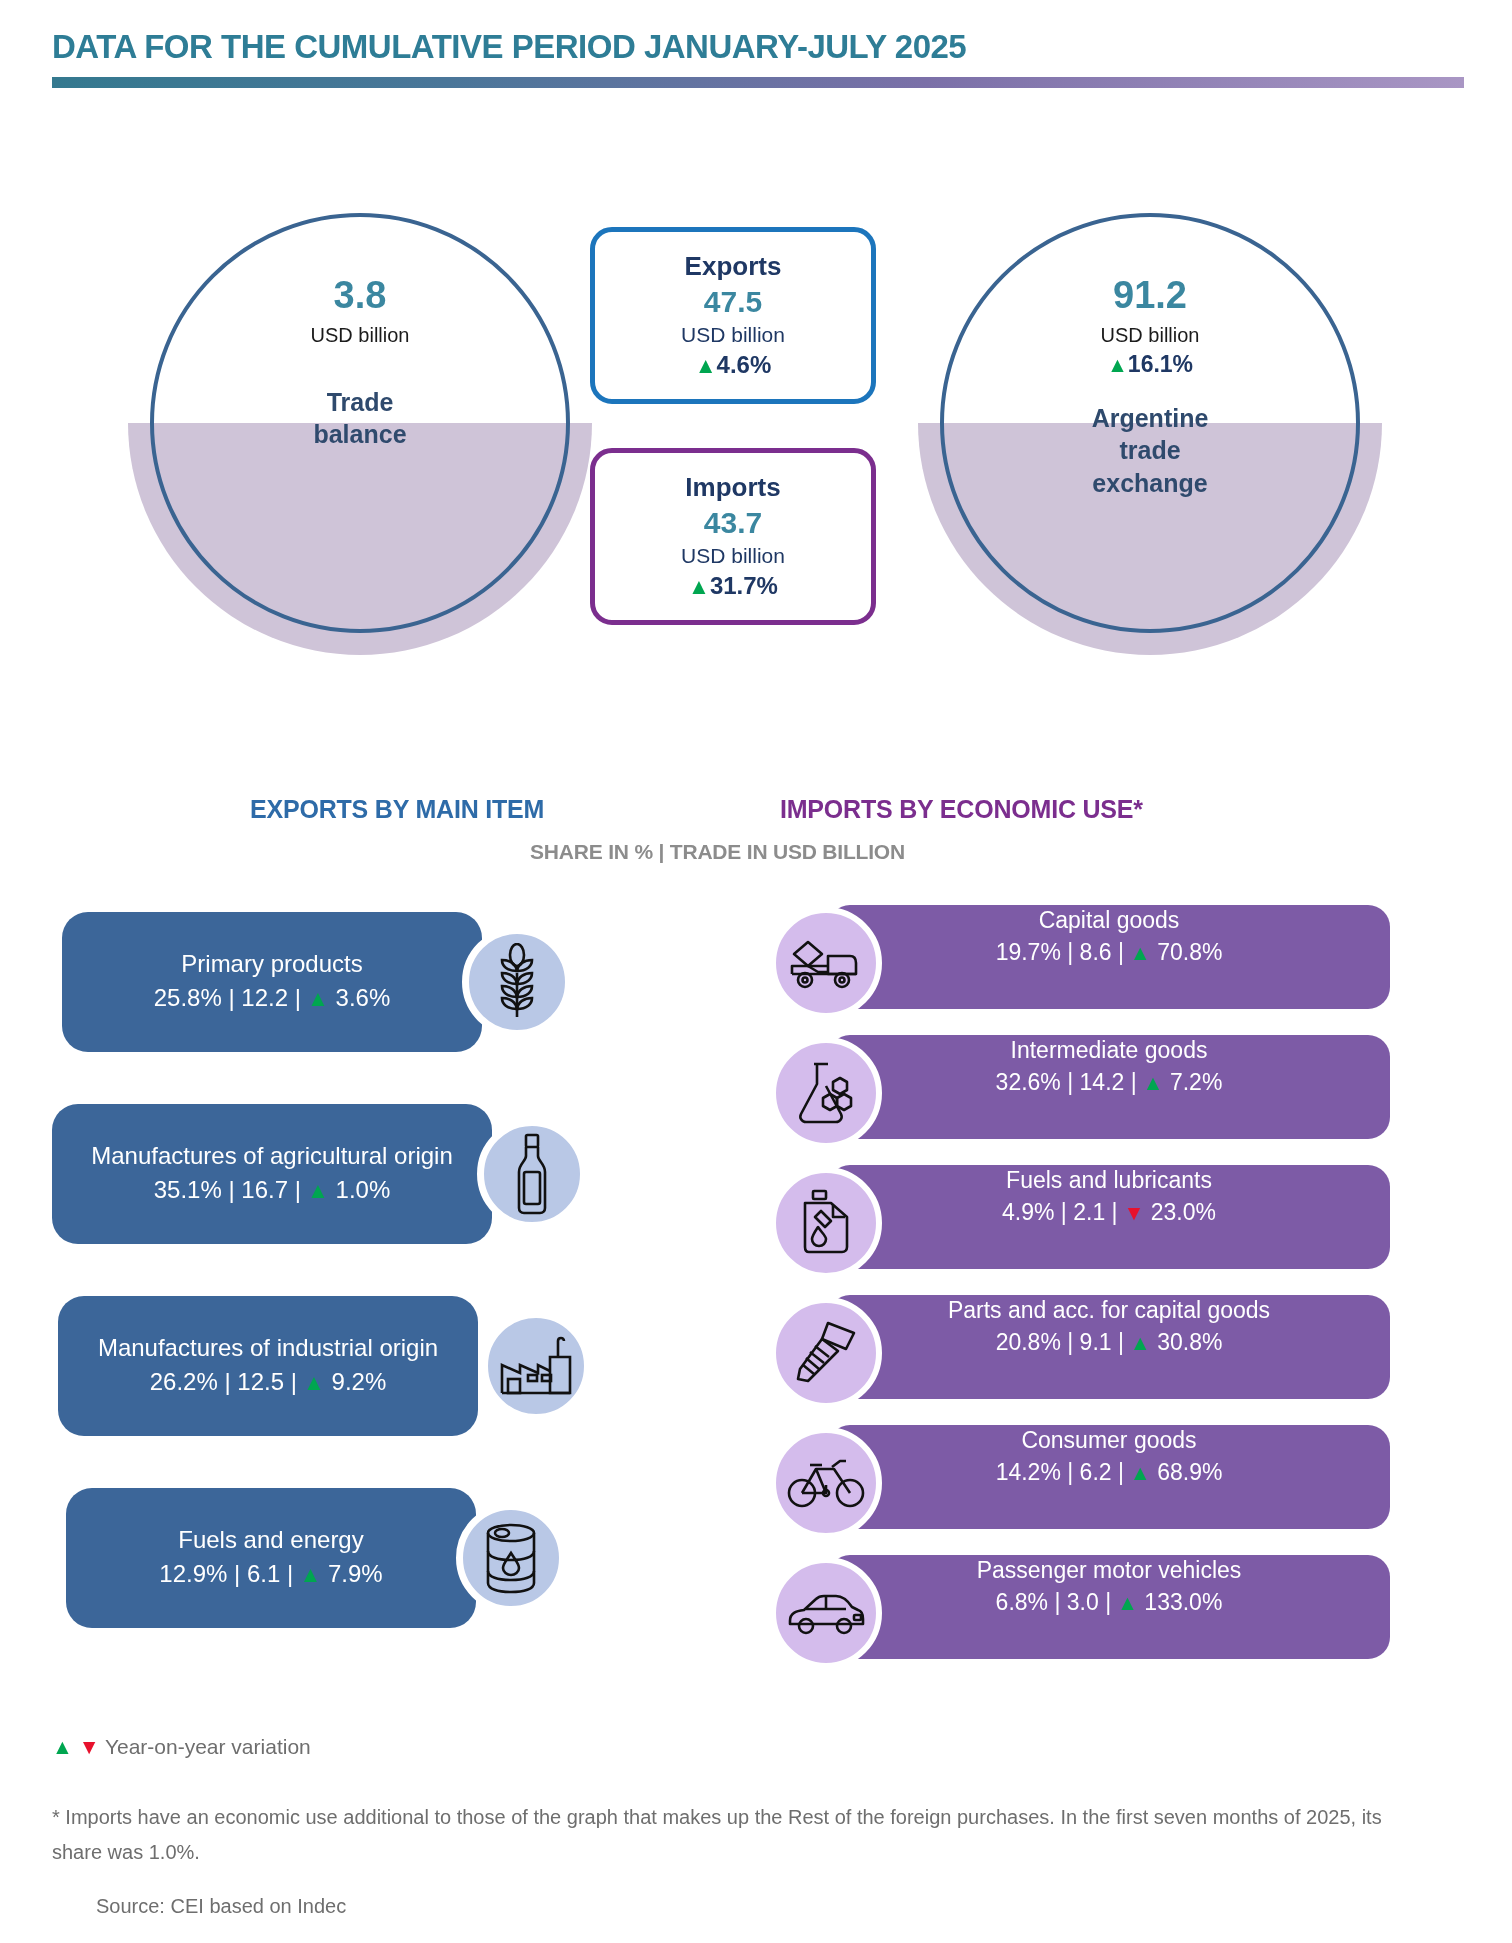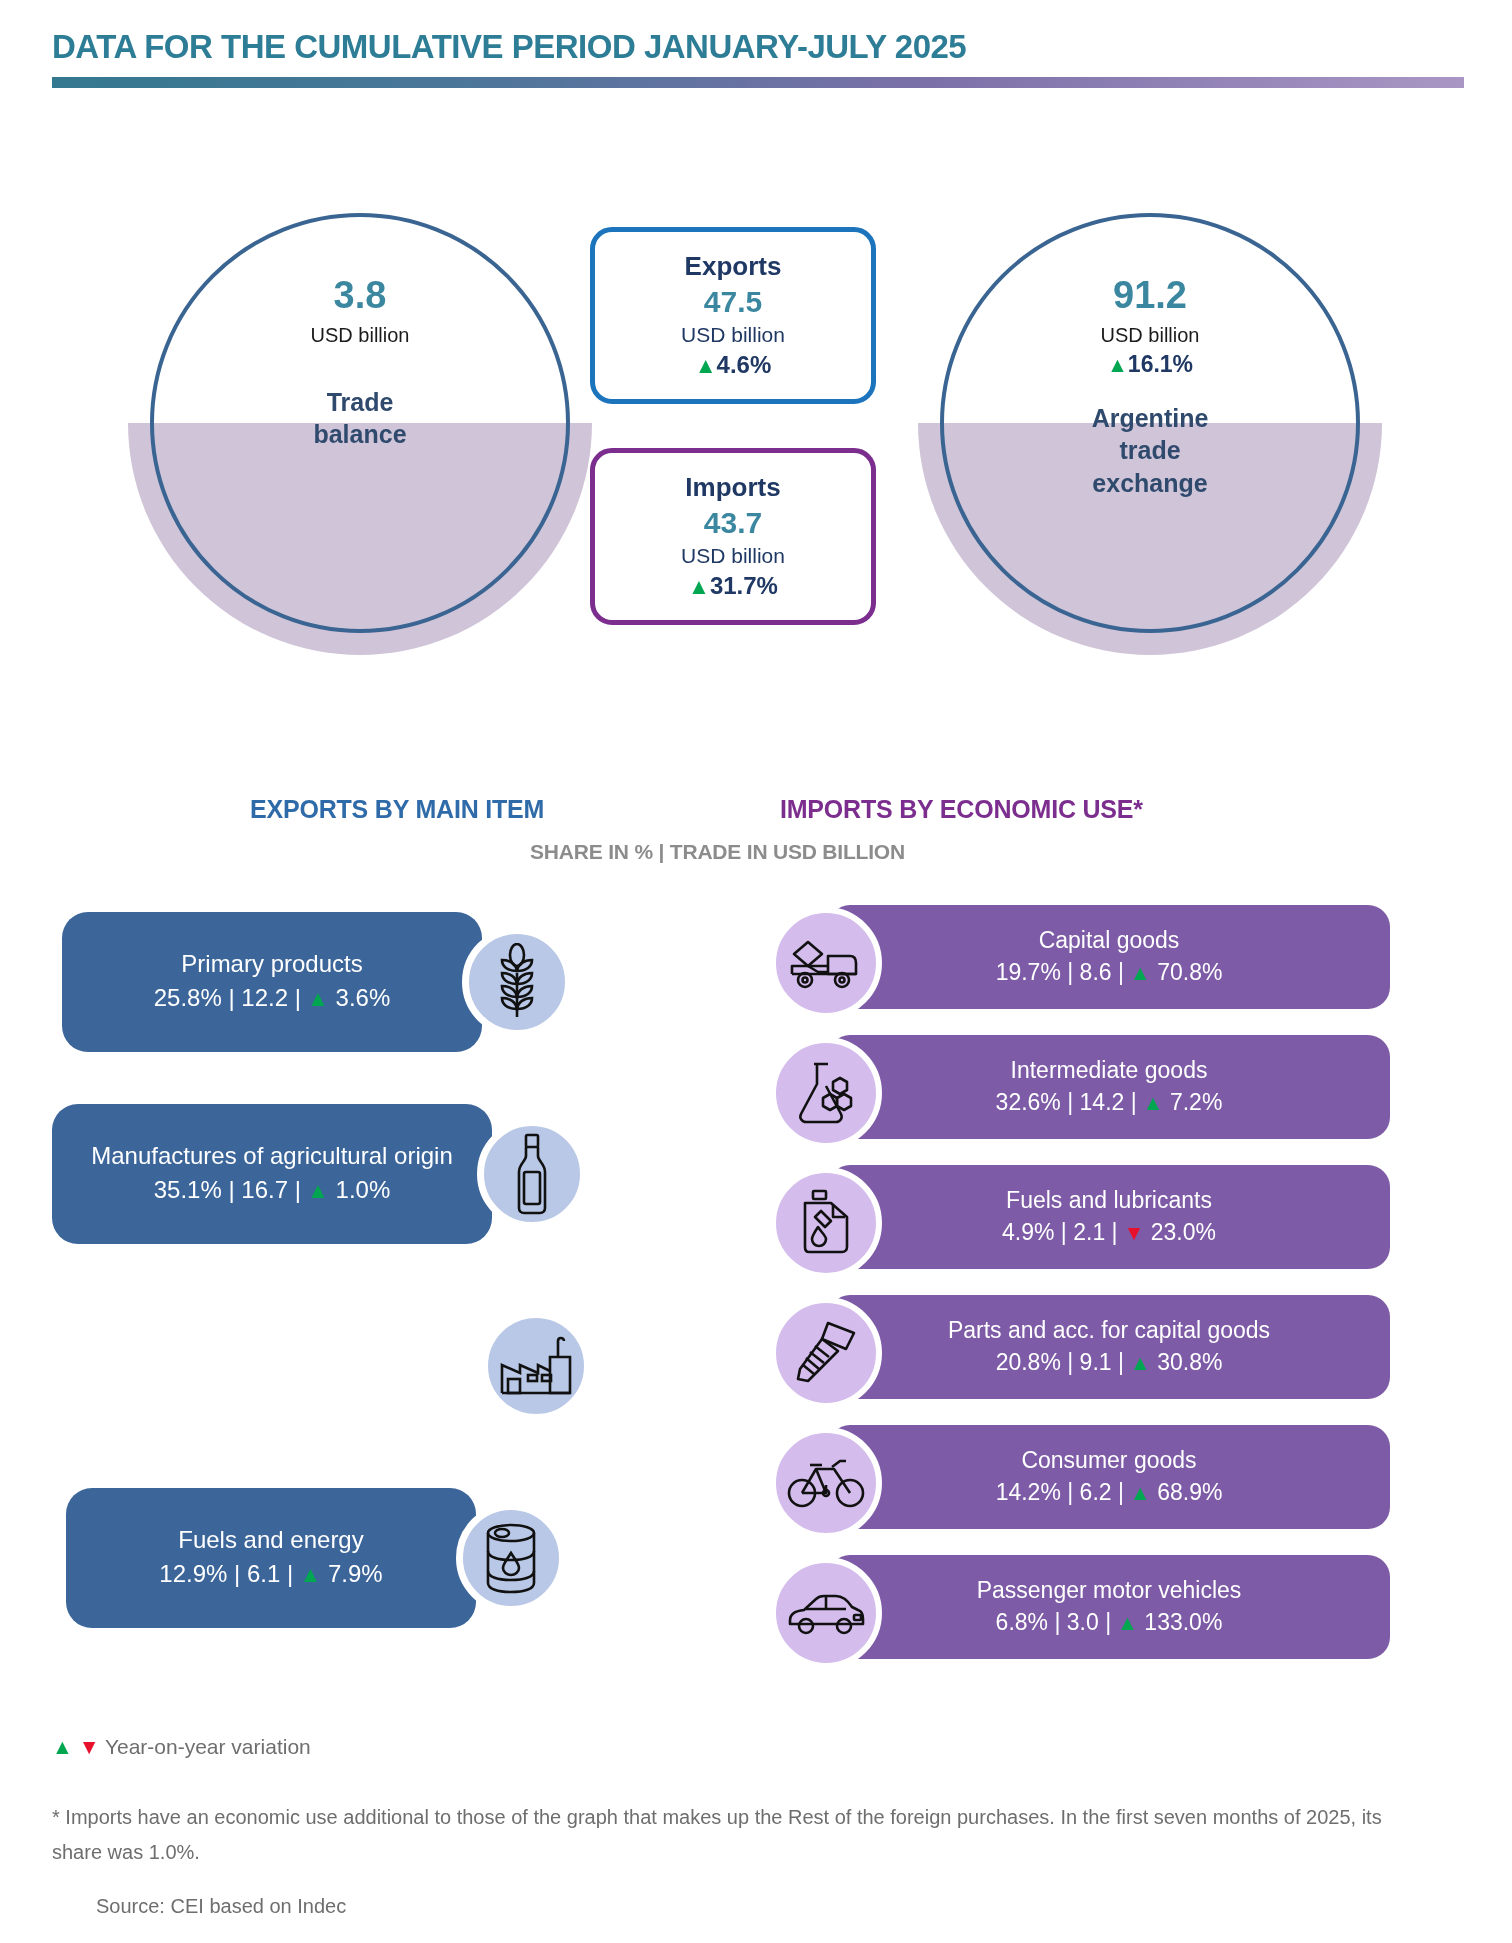--- a/index.html
+++ b/index.html
@@ -146,7 +146,7 @@
     background: #7D5BA6;
     border-radius: 22px;
     display: flex; flex-direction: column;
-    align-items: center; justify-content: center;
+    align-items: center; justify-content: flex-start;
     color: #ffffff;
   }
   .im-bar .name { font-size: 23px; line-height: 1.35; white-space: nowrap; }

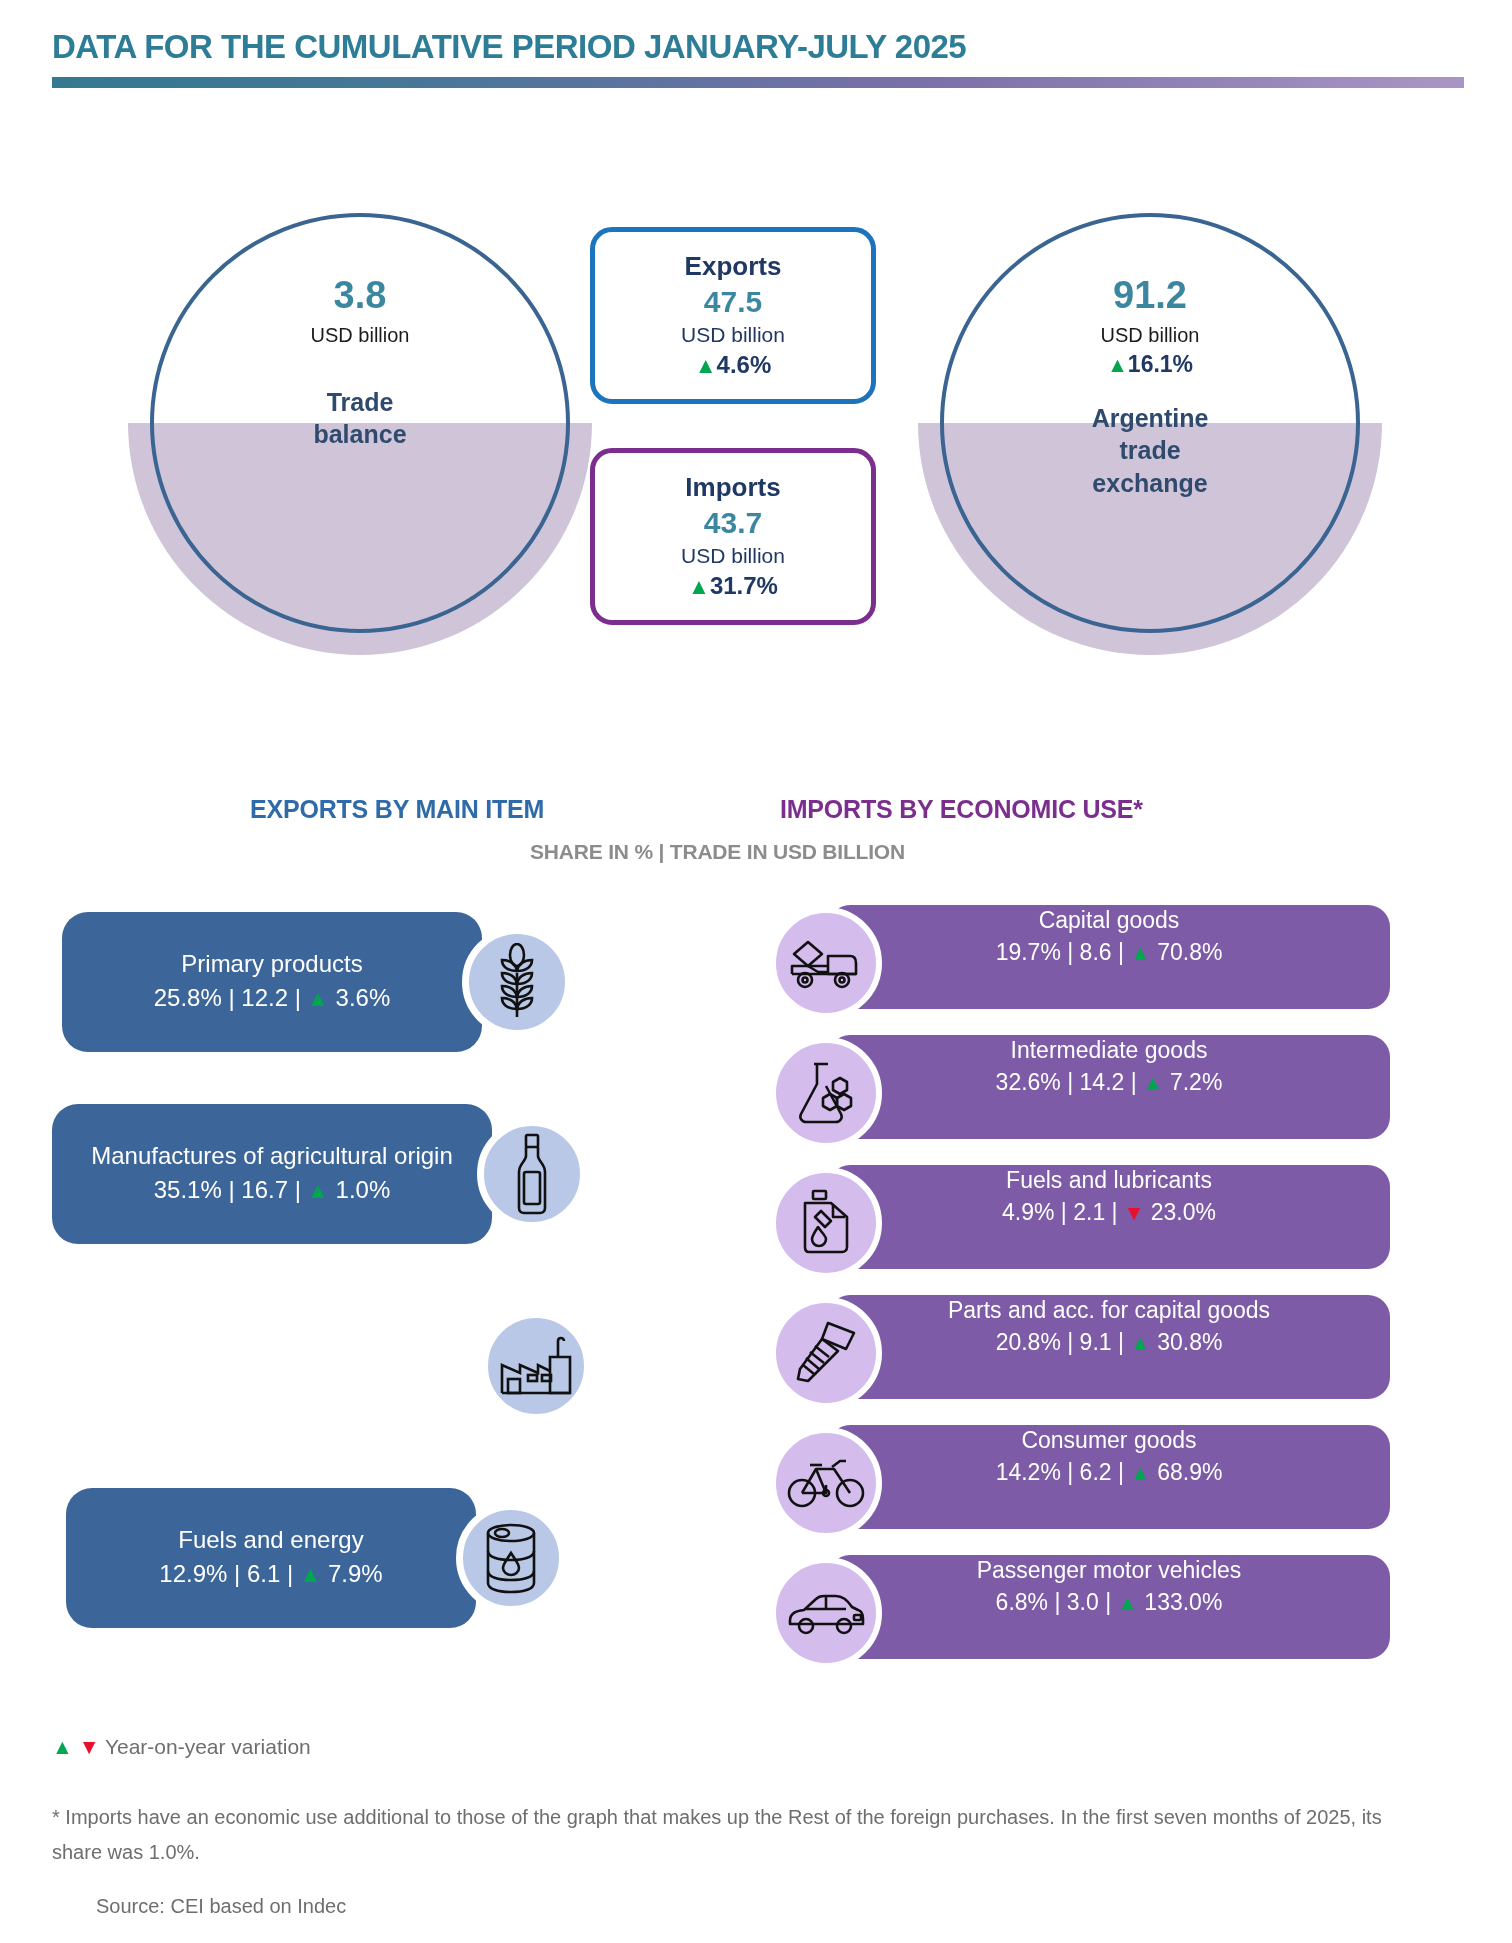--- a/index.html
+++ b/index.html
@@ -274,6 +274,10 @@
     </div>
 
     <div class="ex-row">
+      <div class="ex-bar" style="left:58px; width:420px;">
+        <div class="name">Manufactures of industrial origin</div>
+        <div class="stats"><span>26.2%  |  12.5  |</span><span class="arrow-up"> ▲</span><span> 9.2%</span></div>
+      </div>
       <div class="ex-icon" style="left:481px;">
         <svg width="76" height="62" viewBox="0 0 76 62" fill="none" stroke="#111" stroke-width="2.6">
           <path d="M66 6 C66 2 60 2 60 6 V22"></path>

